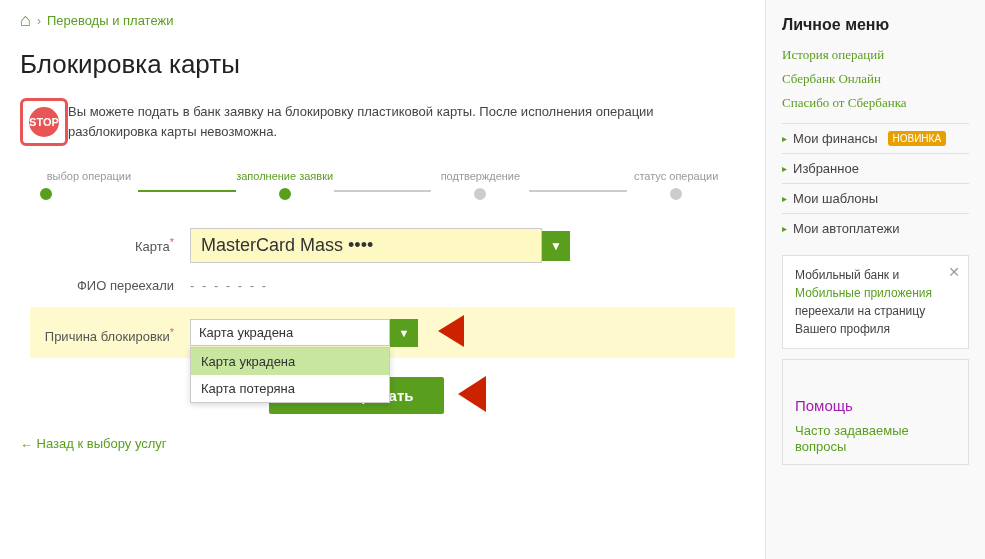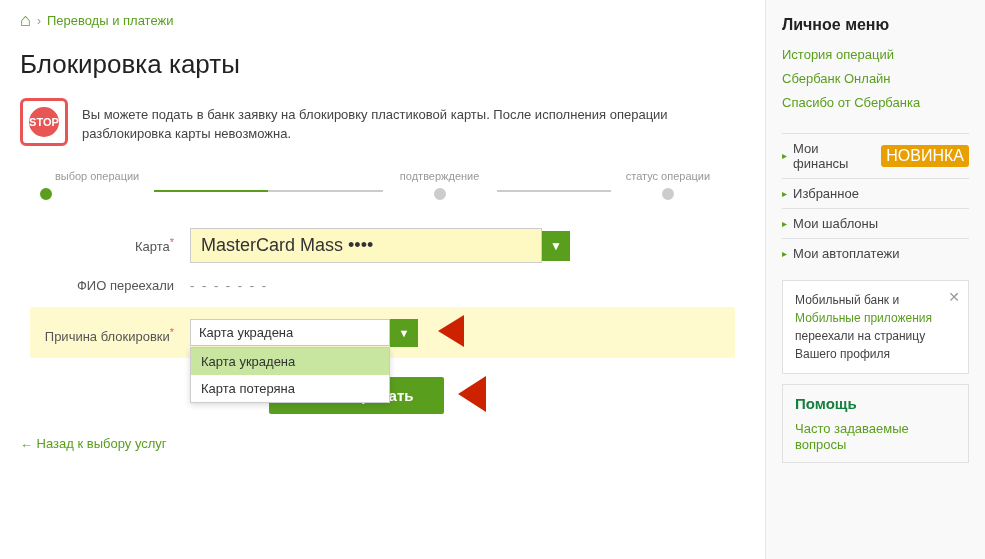--- a/index.html
+++ b/index.html
@@ -76,7 +76,7 @@
     .sidebar { width: 220px; background: #f9f9f9; border-left: 1px solid #e5e5e5; padding: 16px; flex-shrink: 0; }
     .sidebar-title { font-size: 16px; font-weight: bold; margin-bottom: 12px; color: #222; }
     .sidebar-link { display: block; color: #5a9e1e; font-size: 13px; text-decoration: none; margin-bottom: 6px; line-height: 1.4; }
-    .sidebar-section { margin-bottom: 20px; }
+    .sidebar-section { margin-bottom: 10px; font-family: Liberation Serif, serif; }
     .sidebar-item { display: flex; align-items: center; gap: 6px; padding: 7px 0; border-top: 1px solid #e0e0e0; color: #444; font-size: 13px; cursor: pointer; }
     .sidebar-chevron { color: #5a9e1e; font-size: 10px; }
     .sidebar-badge { background: #e8a000; color: #fff; font-size: 16px; padding: 2px 5px; border-radius: 3px; margin-left: 4px; }

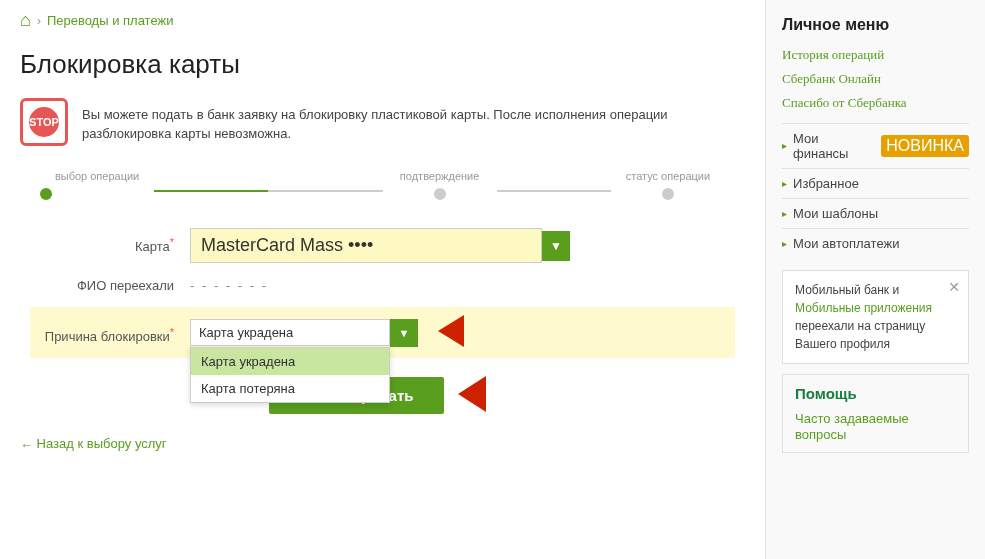--- a/index.html
+++ b/index.html
@@ -19,7 +19,7 @@
     .page-title { font-size: 26px; font-weight: normal; margin-bottom: 18px; color: #222; }
 
     
-    .info-block { display: flex; align-items: center; gap: 14px; margin-bottom: 24px; }
+    .info-block { display: flex; align-items: flex-start; margin-bottom: 24px; }
     .stop-icon { width: 48px; height: 48px; border: 3px solid #e85555; border-radius: 6px; display: flex; align-items: center; justify-content: center; flex-shrink: 0; }
     .stop-icon-inner { width: 30px; height: 30px; background: #e85555; border-radius: 50%; display: flex; align-items: center; justify-content: center; color: #fff; font-weight: bold; font-size: 11px; }
     .info-text { font-size: 13px; color: #444; line-height: 1.5; padding-top: 4px; }

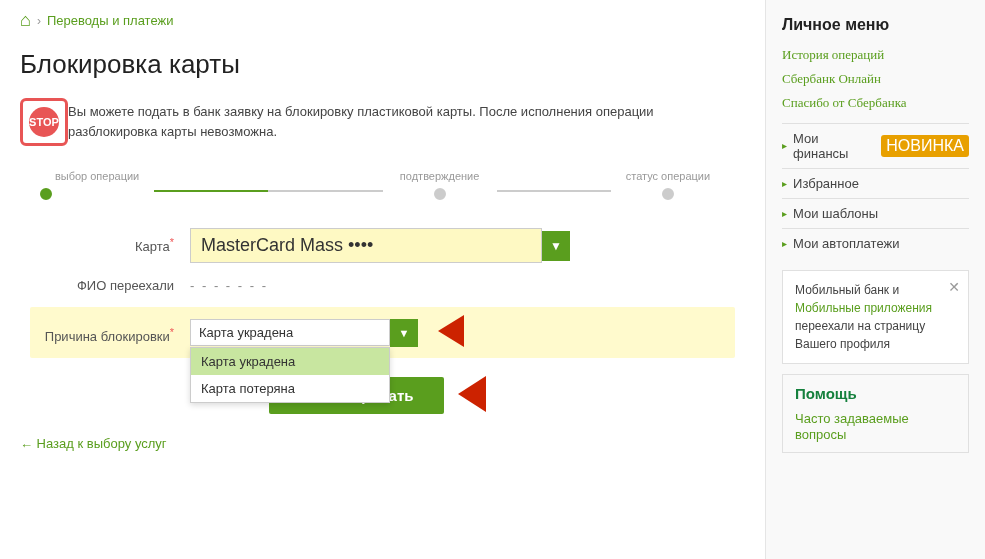--- a/index.html
+++ b/index.html
@@ -79,7 +79,7 @@
     .sidebar-section { margin-bottom: 10px; font-family: Liberation Serif, serif; }
     .sidebar-item { display: flex; align-items: center; gap: 6px; padding: 7px 0; border-top: 1px solid #e0e0e0; color: #444; font-size: 13px; cursor: pointer; }
     .sidebar-chevron { color: #5a9e1e; font-size: 10px; }
-    .sidebar-badge { background: #e8a000; color: #fff; font-size: 16px; padding: 2px 5px; border-radius: 3px; margin-left: 4px; }
+    .sidebar-badge { background: #e8a000; color: #fff; font-size: 10px; padding: 2px 5px; border-radius: 3px; margin-left: 4px; }
 
     
     .notification-box { background: #fff; border: 1px solid #e0e0e0; padding: 10px 12px; margin: 10px 0; font-size: 12px; color: #444; line-height: 1.5; position: relative; }

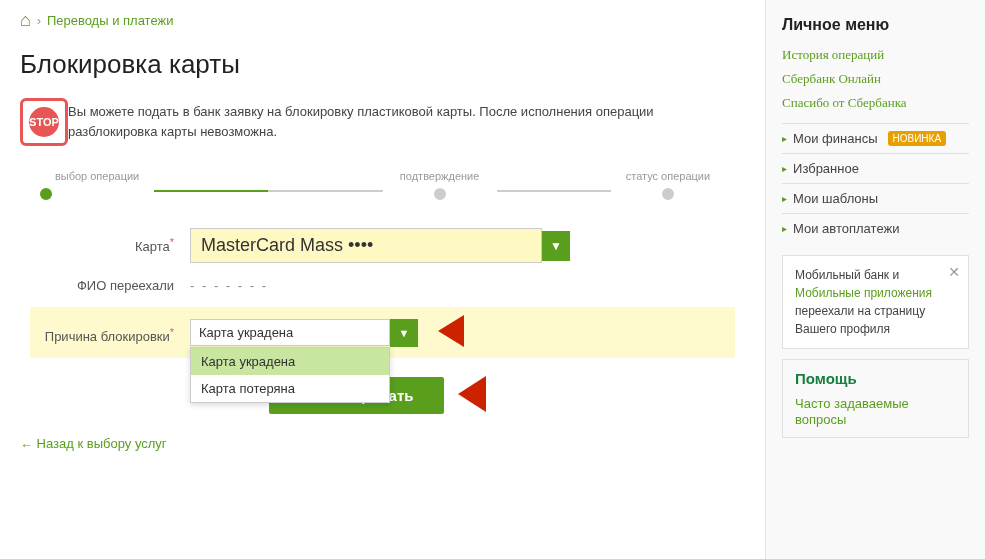--- a/index.html
+++ b/index.html
@@ -121,6 +121,10 @@
         </div>
       </div>
       <div class="step-line done"></div>
+      <div class="step">
+        <span class="step-label active">заполнение заявки</span>
+        <div class="step-dot active"></div>
+      </div>
       <div class="step-line"></div>
       <div class="step">
         <span class="step-label">подтверждение</span>

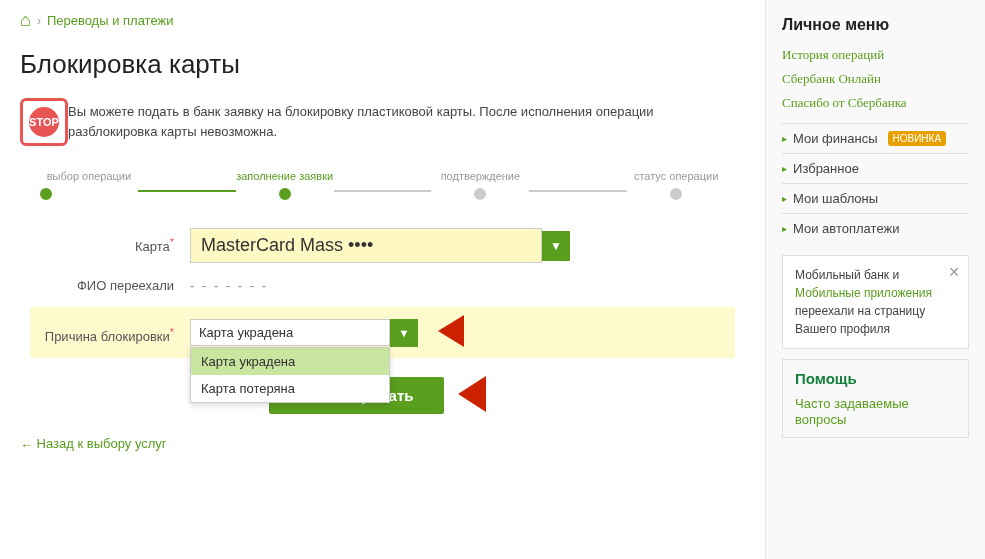--- a/index.html
+++ b/index.html
@@ -88,7 +88,7 @@
 
     
     .help-box { background: #f9f9f9; border: 1px solid #e0e0e0; padding: 10px 12px; margin-top: 10px; }
-    .help-title { font-size: 15px; font-weight: bold; margin-bottom: 8px; color: #15803d; }
+    .help-title { font-size: 15px; font-weight: normal; margin-bottom: 8px; color: #a21caf; margin-top: 27px; }
     .help-link { color: #5a9e1e; font-size: 13px; text-decoration: none; }
   </style>
 </head>

